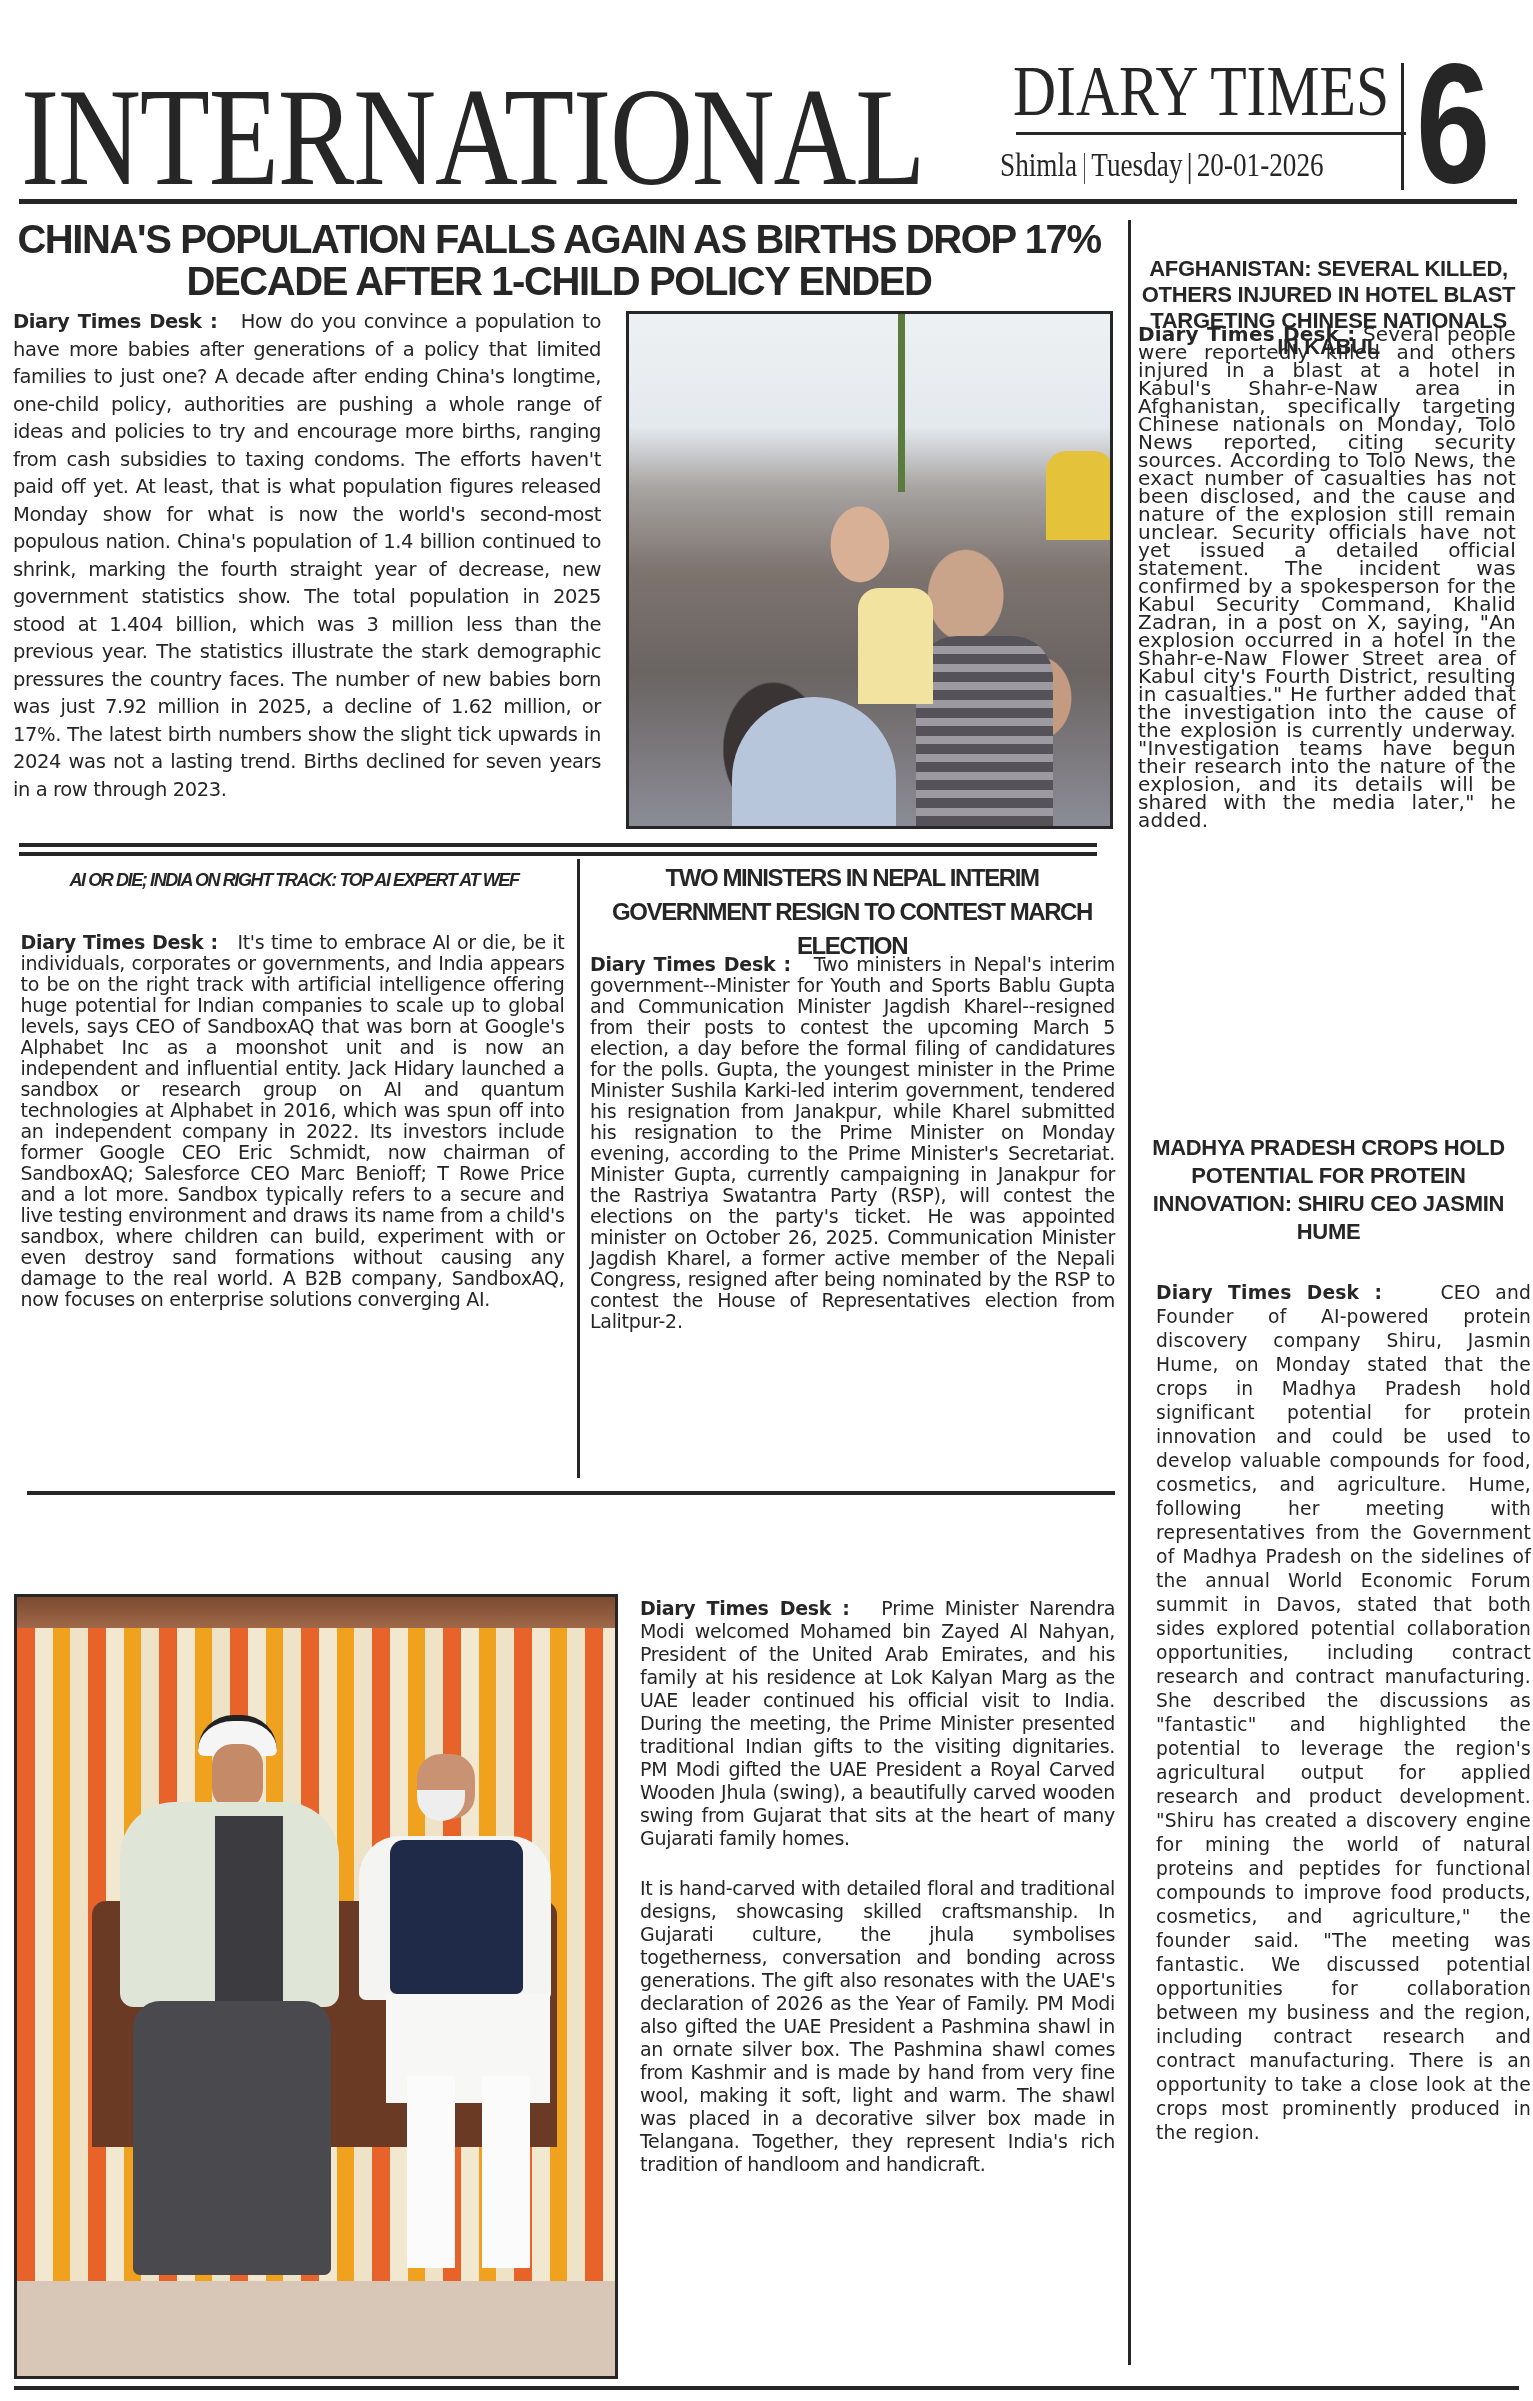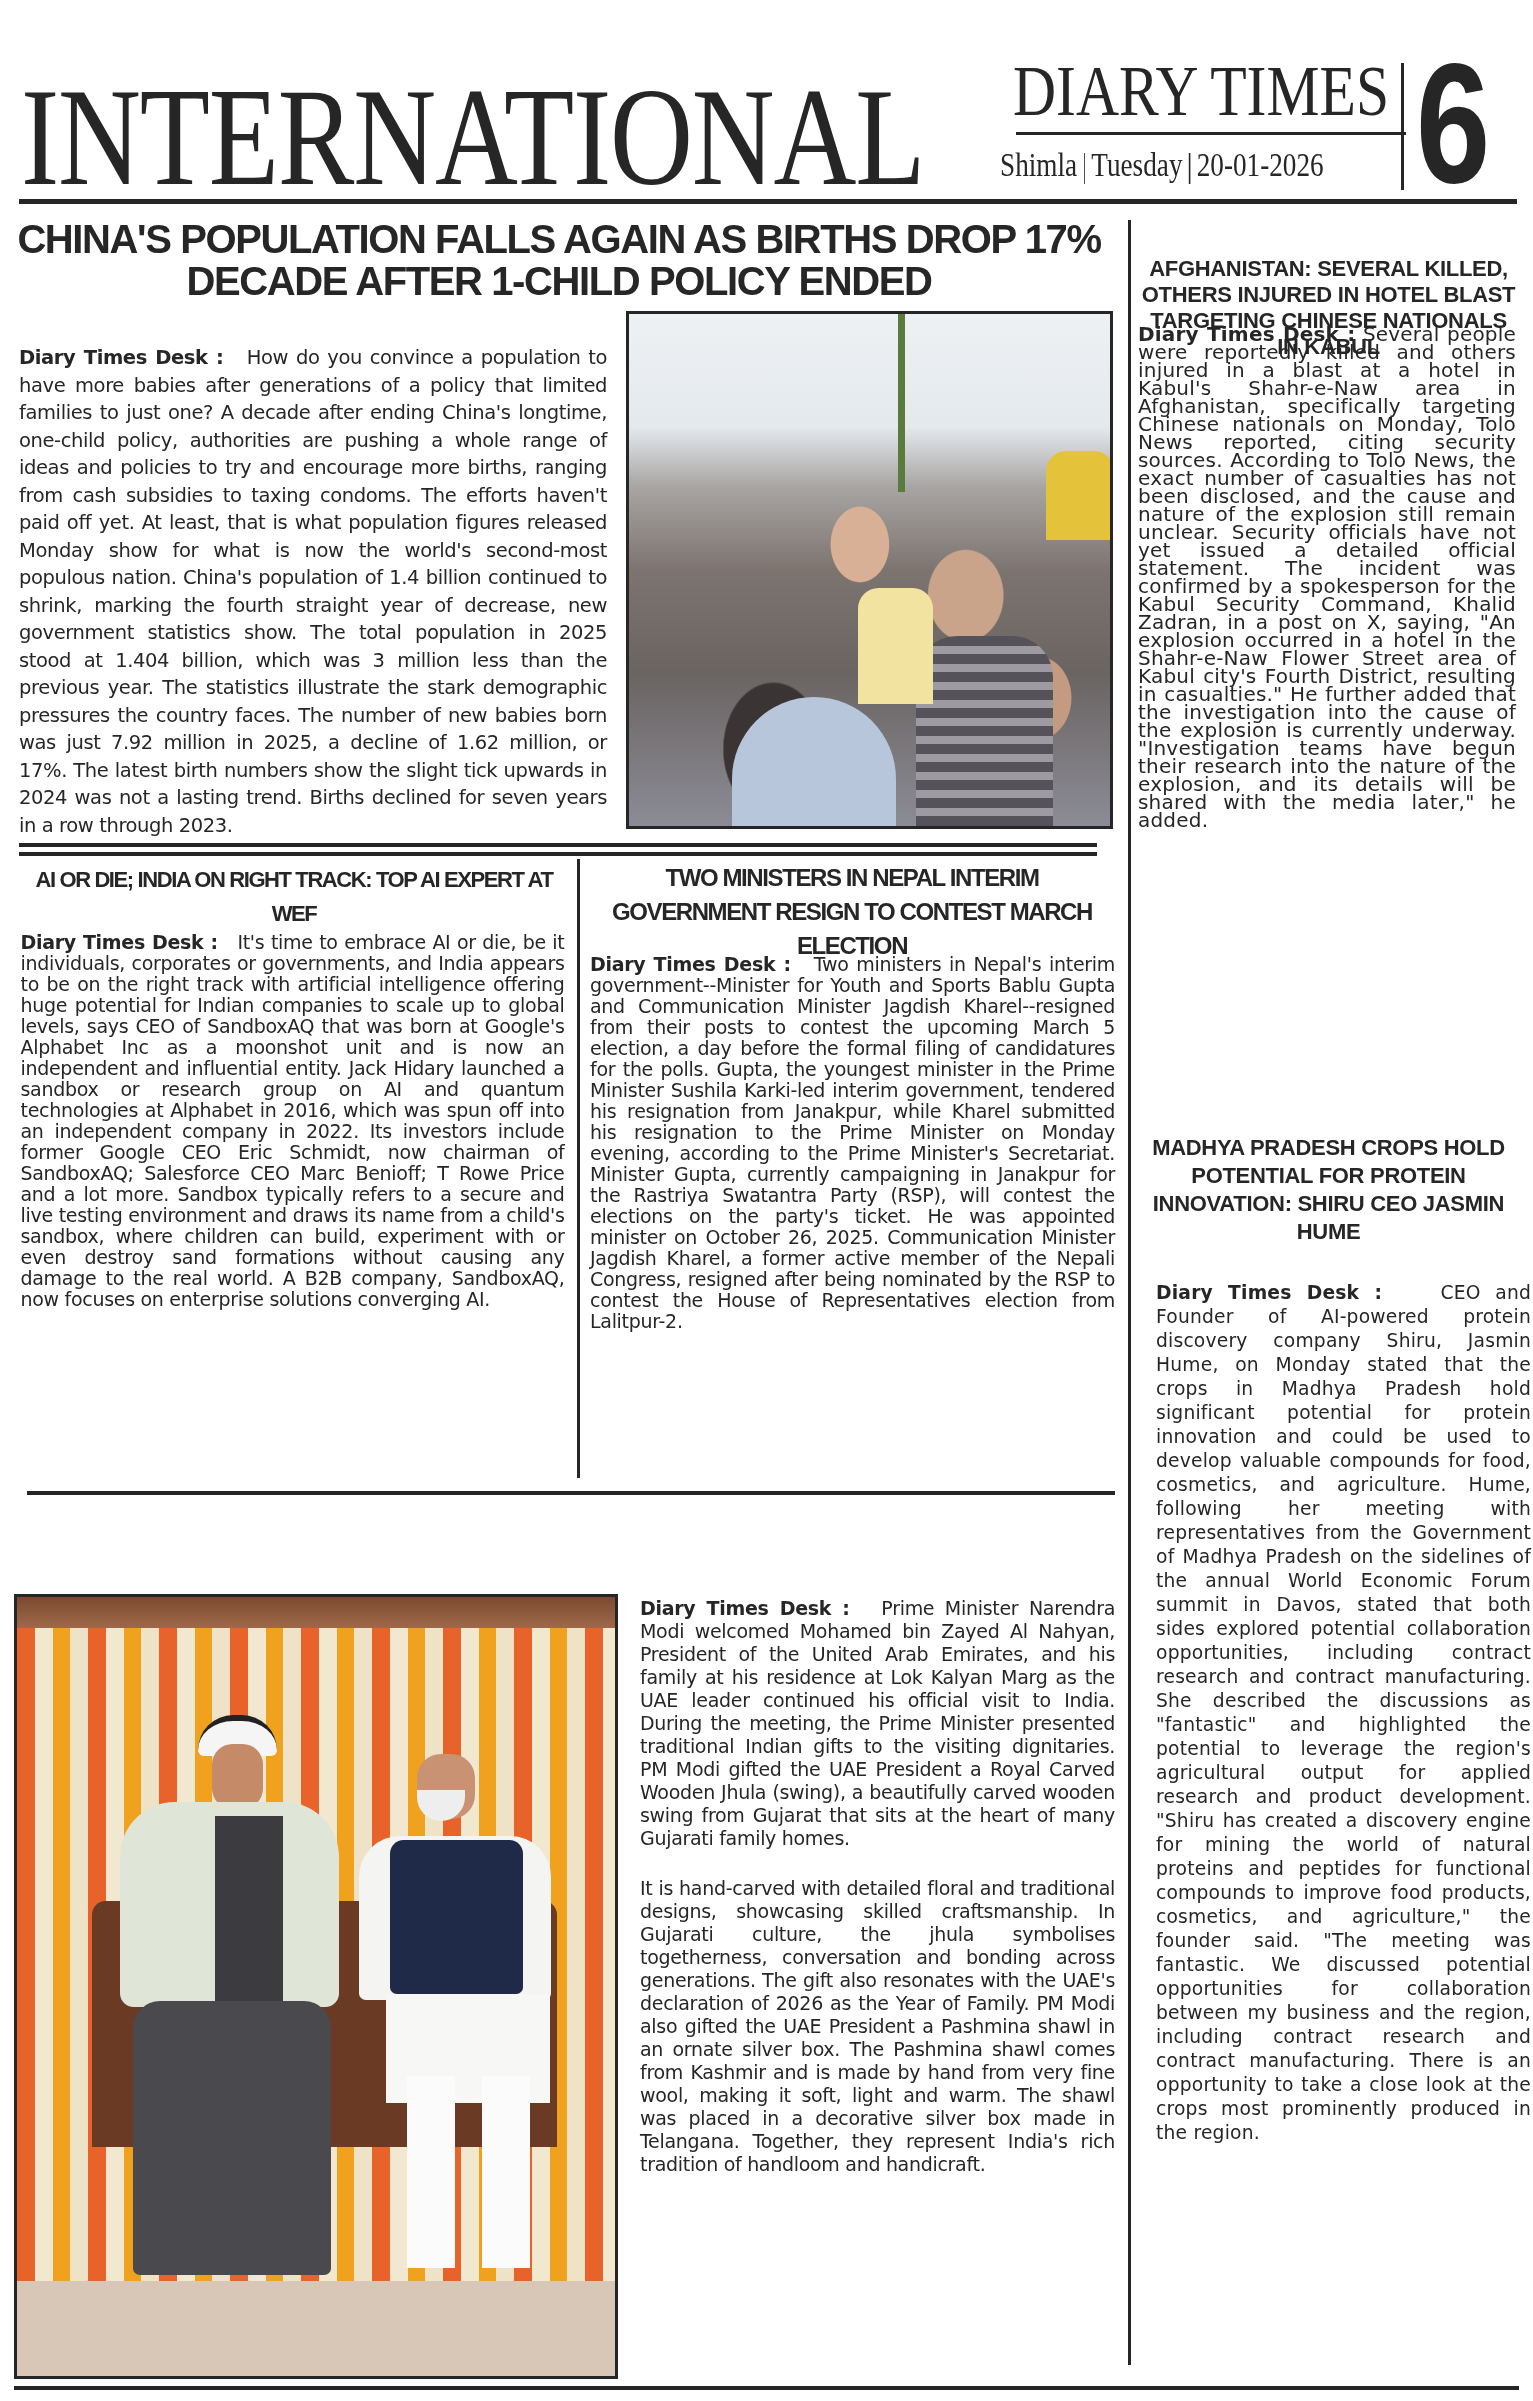--- a/index.html
+++ b/index.html
@@ -89,7 +89,7 @@
 
 <div class="abs headline hl-cond" style="left:15px; top:218px; width:1088px; font-size:40px; line-height:42px;">CHINA'S POPULATION FALLS AGAIN AS BIRTHS DROP 17% DECADE AFTER 1-CHILD POLICY ENDED</div>
 
-<div class="abs body" style="left:19px; top:308px; width:588px; font-size:19.5px; line-height:27.5px; letter-spacing:-0.4px;margin-top:36px;">
+<div class="abs body" style="left:13px; top:308px; width:588px; font-size:19.5px; line-height:27.5px; letter-spacing:-0.4px;">
   <span class="desk">Diary Times Desk :</span>&nbsp;&nbsp;
   <span>How do you convince a population to have more babies after generations of a policy that limited families to just one? A decade after ending China's longtime, one-child policy, authorities are pushing a whole range of ideas and policies to try and encourage more births, ranging from cash subsidies to taxing condoms. The efforts haven't paid off yet. At least, that is what population figures released Monday show for what is now the world's second-most populous nation. China's population of 1.4 billion continued to shrink, marking the fourth straight year of decrease, new government statistics show. The total population in 2025 stood at 1.404 billion, which was 3 million less than the previous year. The statistics illustrate the stark demographic pressures the country faces. The number of new babies born was just 7.92 million in 2025, a decline of 1.62 million, or 17%. The latest birth numbers show the slight tick upwards in 2024 was not a lasting trend. Births declined for seven years in a row through 2023.</span>
 </div>

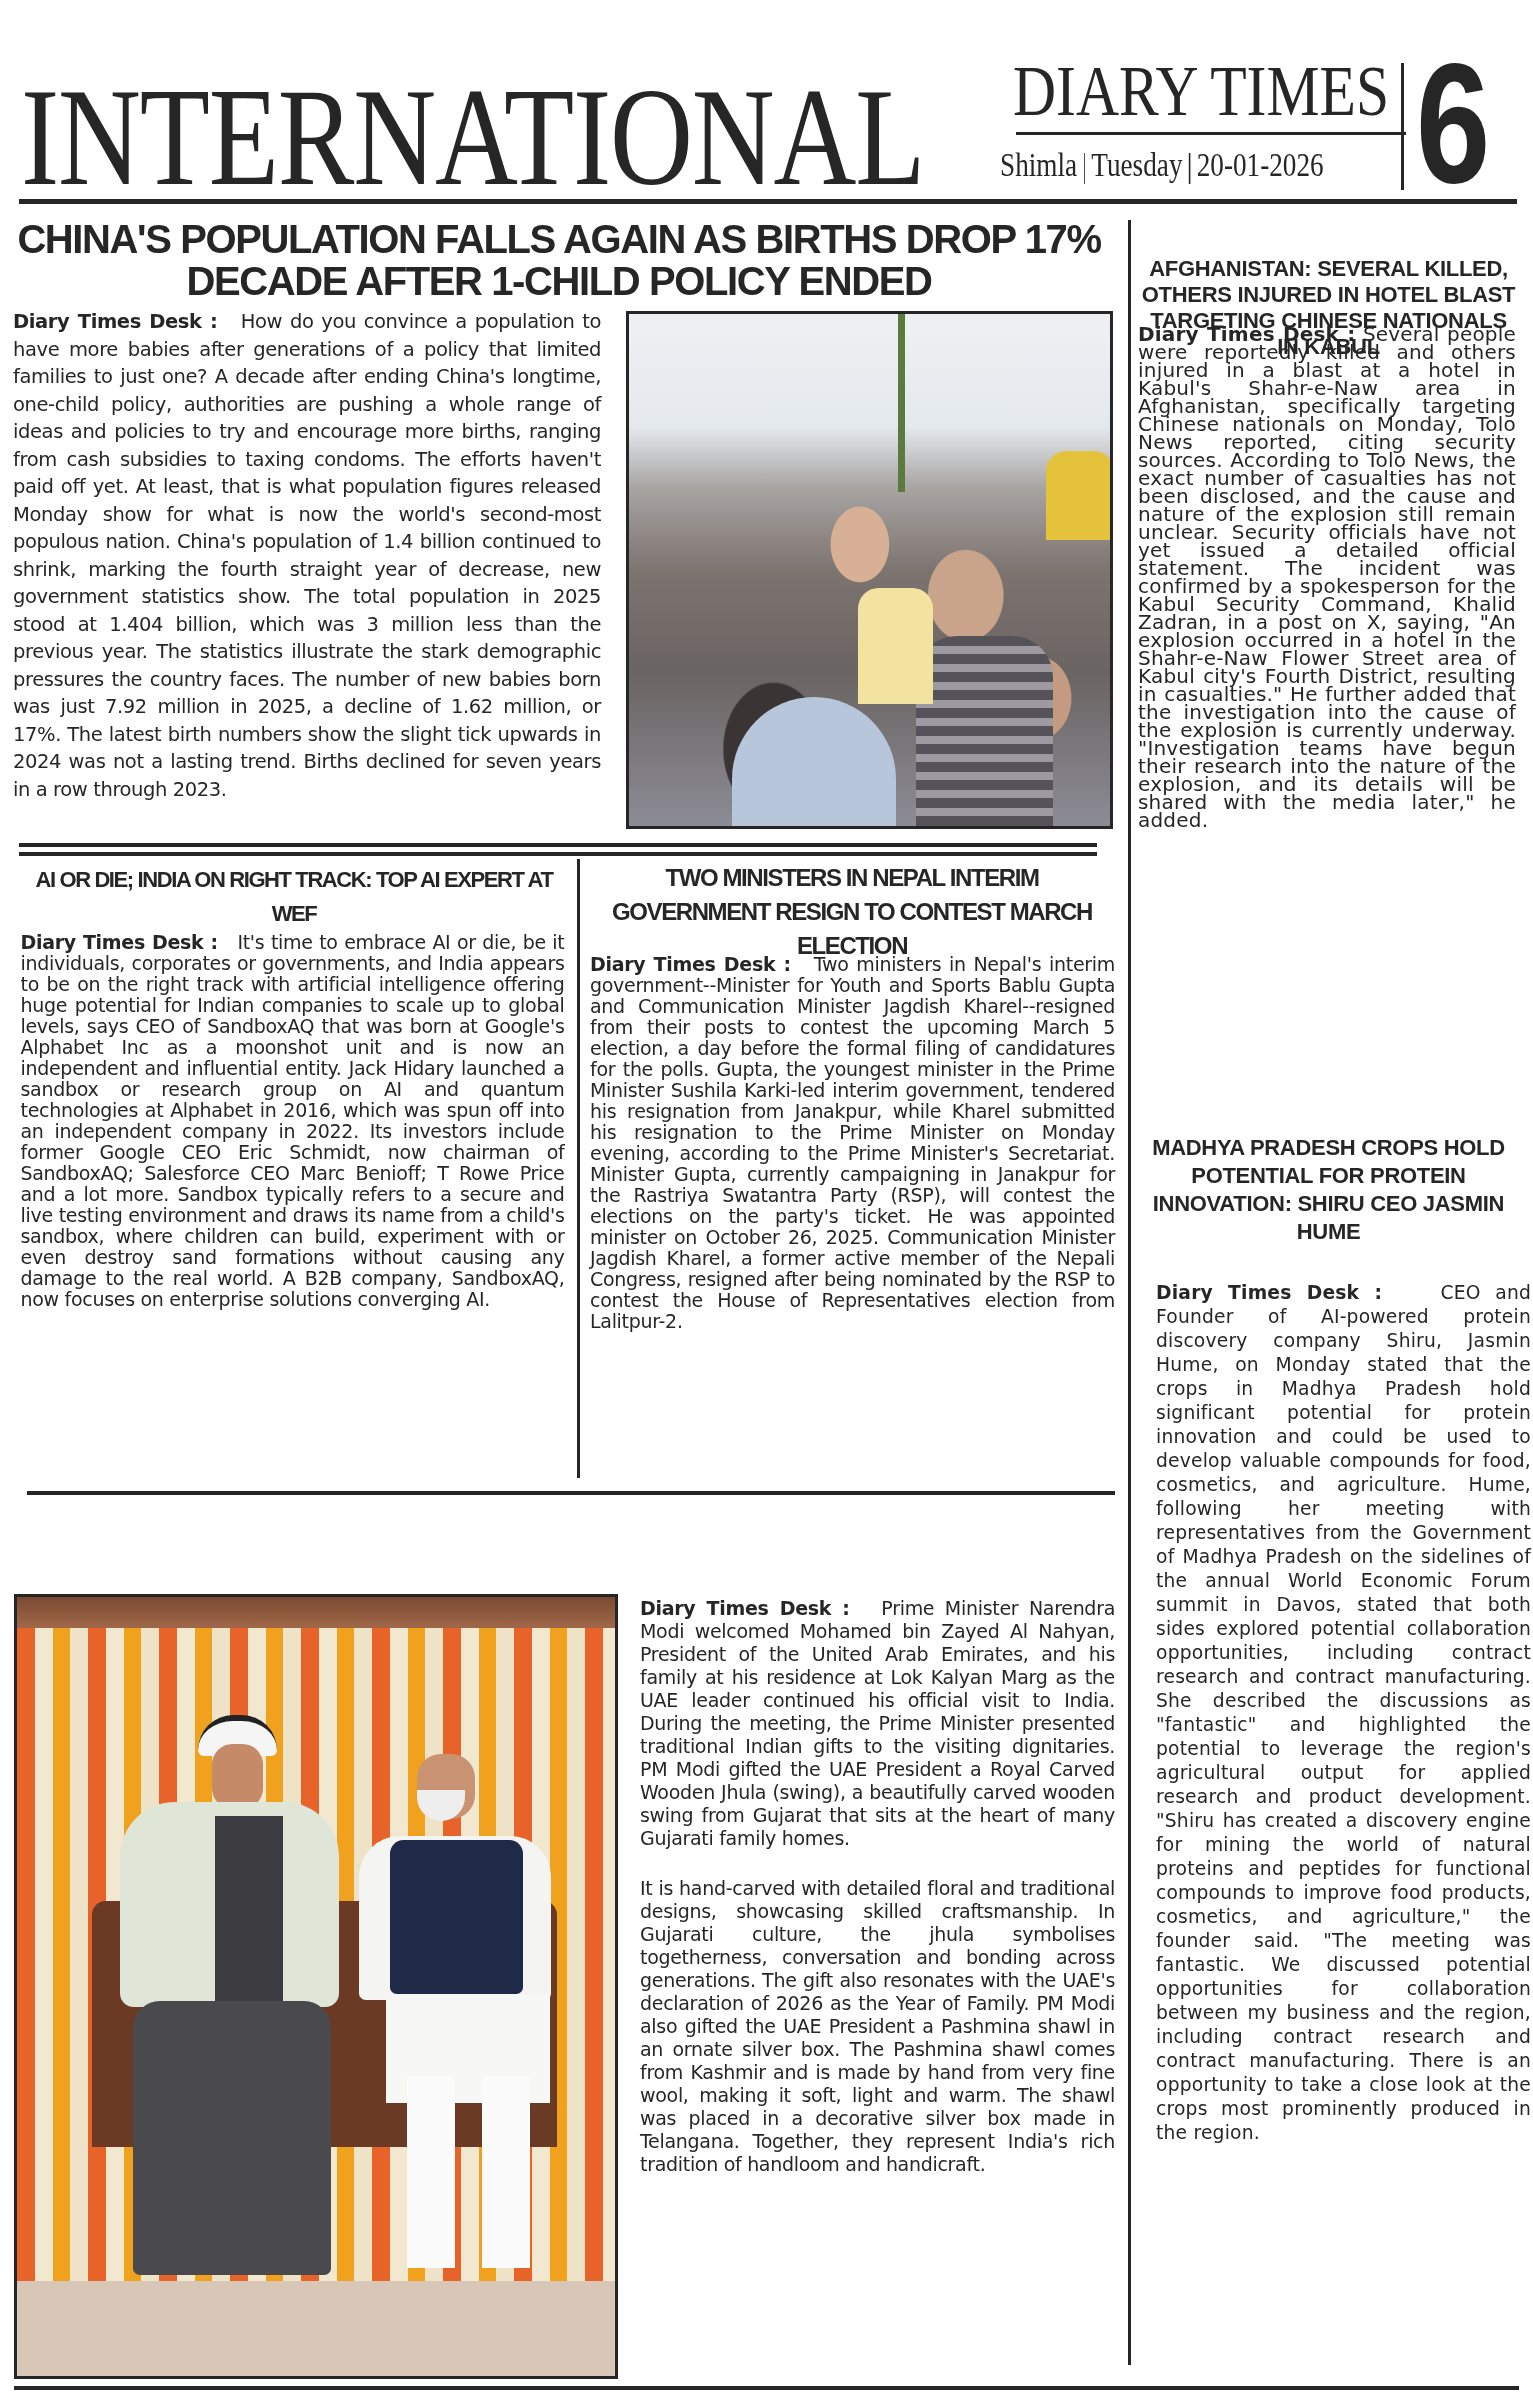--- a/index.html
+++ b/index.html
@@ -105,7 +105,7 @@
 <div class="abs hrule" style="left:19px; top:843px; width:1078px; height:4.1px;"></div>
 <div class="abs hrule" style="left:19px; top:852px; width:1078px; height:4.1px;"></div>
 
-<div class="abs headline hl-cond" style="left:20.5px; top:863px; width:547px; font-size:22px; line-height:34px;">AI OR DIE; INDIA ON RIGHT TRACK: TOP AI EXPERT AT WEF</div>
+<div class="abs headline hl-cond" style="left:20.5px; top:863px; width:547px; font-size:18px; line-height:34px;font-style:italic;">AI OR DIE; INDIA ON RIGHT TRACK: TOP AI EXPERT AT WEF</div>
 <div class="abs body" style="left:20.5px; top:932px; width:544px; font-size:19px; line-height:21px; letter-spacing:-0.3px;">
   <span class="desk">Diary Times Desk :</span>&nbsp;&nbsp;
   <span>It's time to embrace AI or die, be it individuals, corporates or governments, and India appears to be on the right track with artificial intelligence offering huge potential for Indian companies to scale up to global levels, says CEO of SandboxAQ that was born at Google's Alphabet Inc as a moonshot unit and is now an independent and influential entity. Jack Hidary launched a sandbox or research group on AI and quantum technologies at Alphabet in 2016, which was spun off into an independent company in 2022. Its investors include former Google CEO Eric Schmidt, now chairman of SandboxAQ; Salesforce CEO Marc Benioff; T Rowe Price and a lot more. Sandbox typically refers to a secure and live testing environment and draws its name from a child's sandbox, where children can build, experiment with or even destroy sand formations without causing any damage to the real world. A B2B company, SandboxAQ, now focuses on enterprise solutions converging AI.</span>

